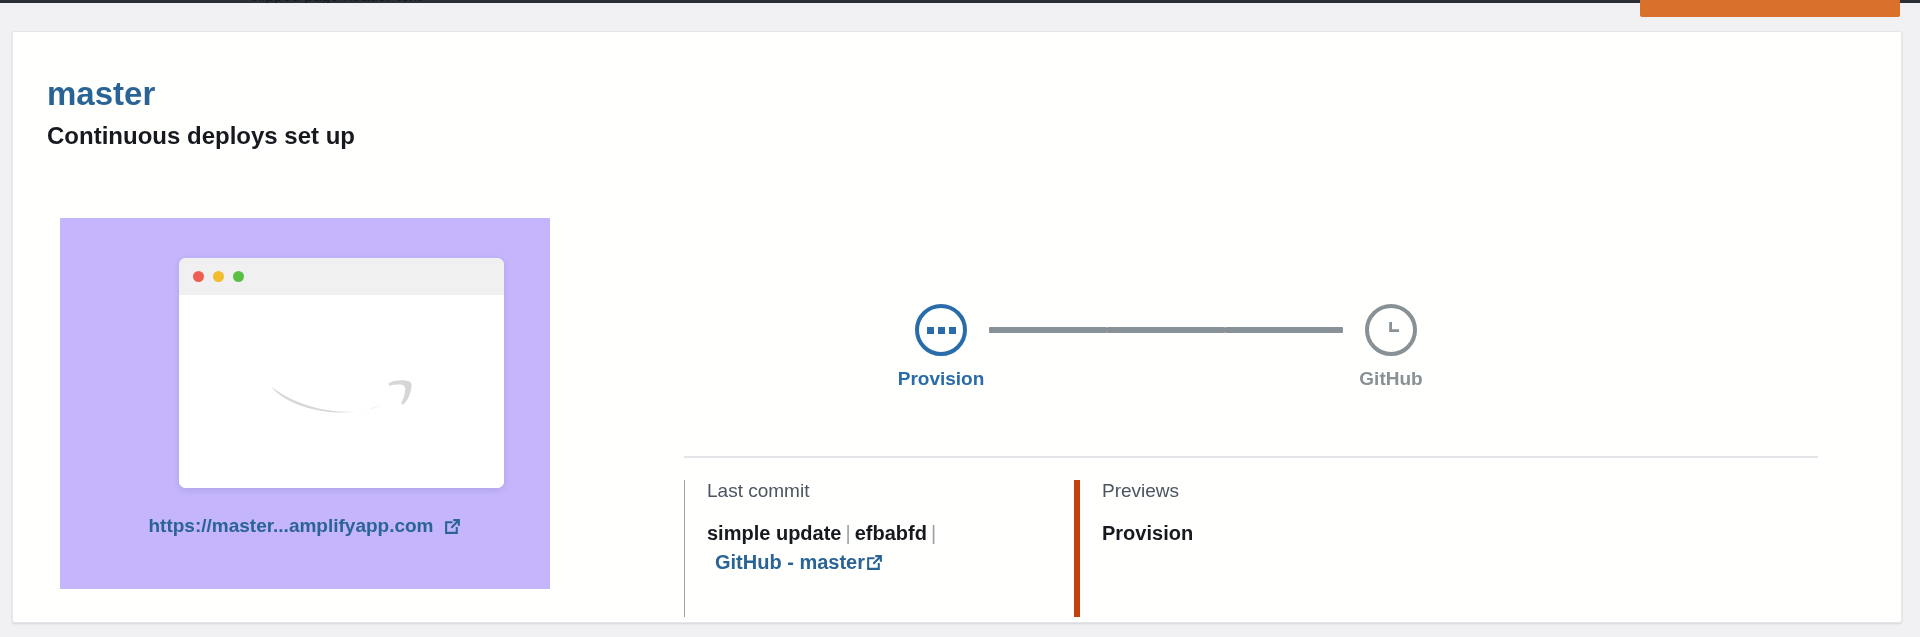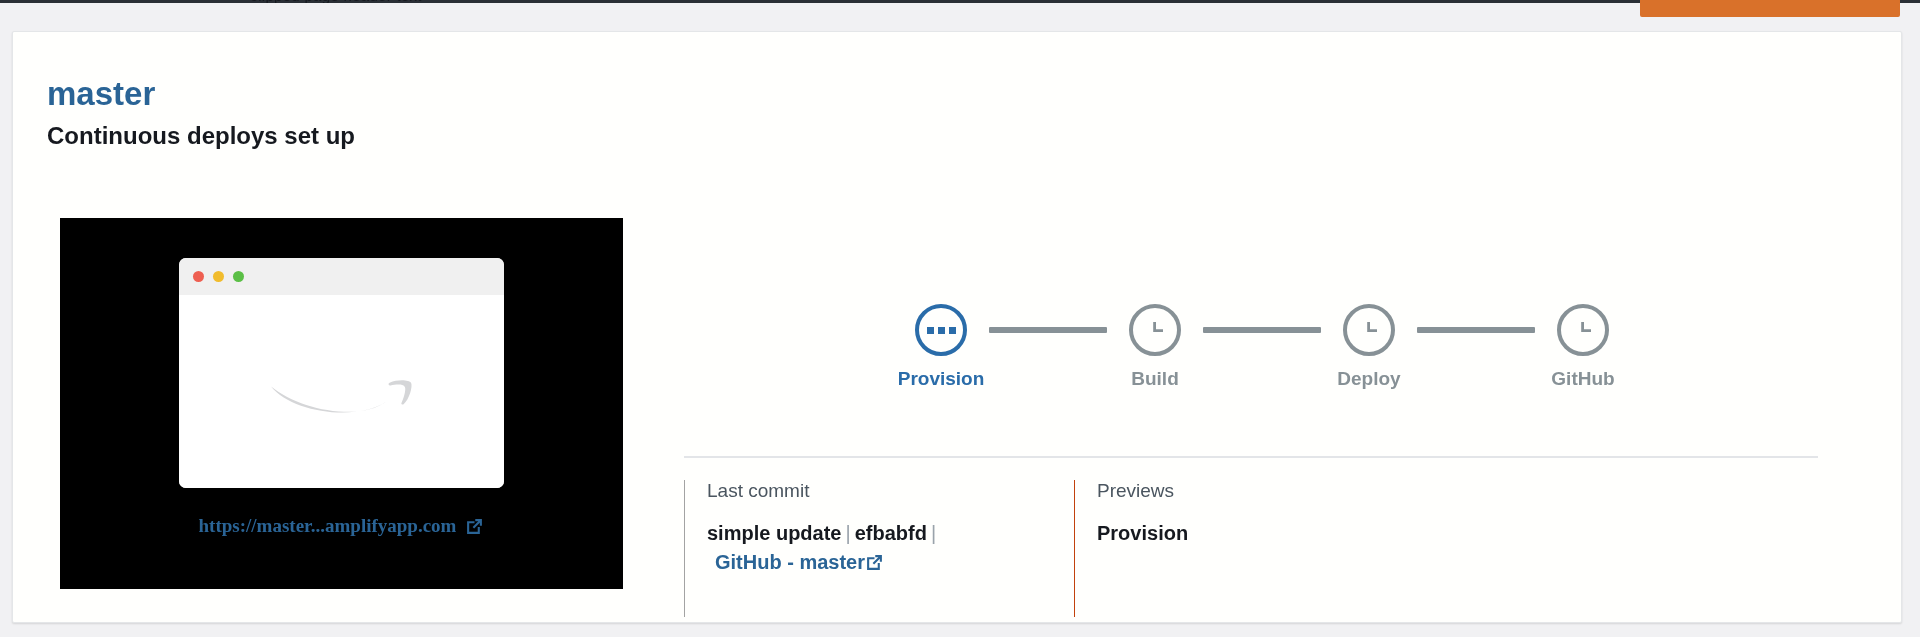--- a/index.html
+++ b/index.html
@@ -293,14 +293,6 @@
 
     <div class="connector"></div>
 
-    <div class="stage">
-      <div class="stage-circle">
-        <svg class="clock-glyph" viewBox="0 0 26 26">
-          <path d="M11.2 5 H14 V12.2 H21 V15 H11.2 Z" fill="#879196"></path>
-        </svg>
-      </div>
-      <div class="stage-label">Build</div>
-    </div>
 
     <div class="connector"></div>
 

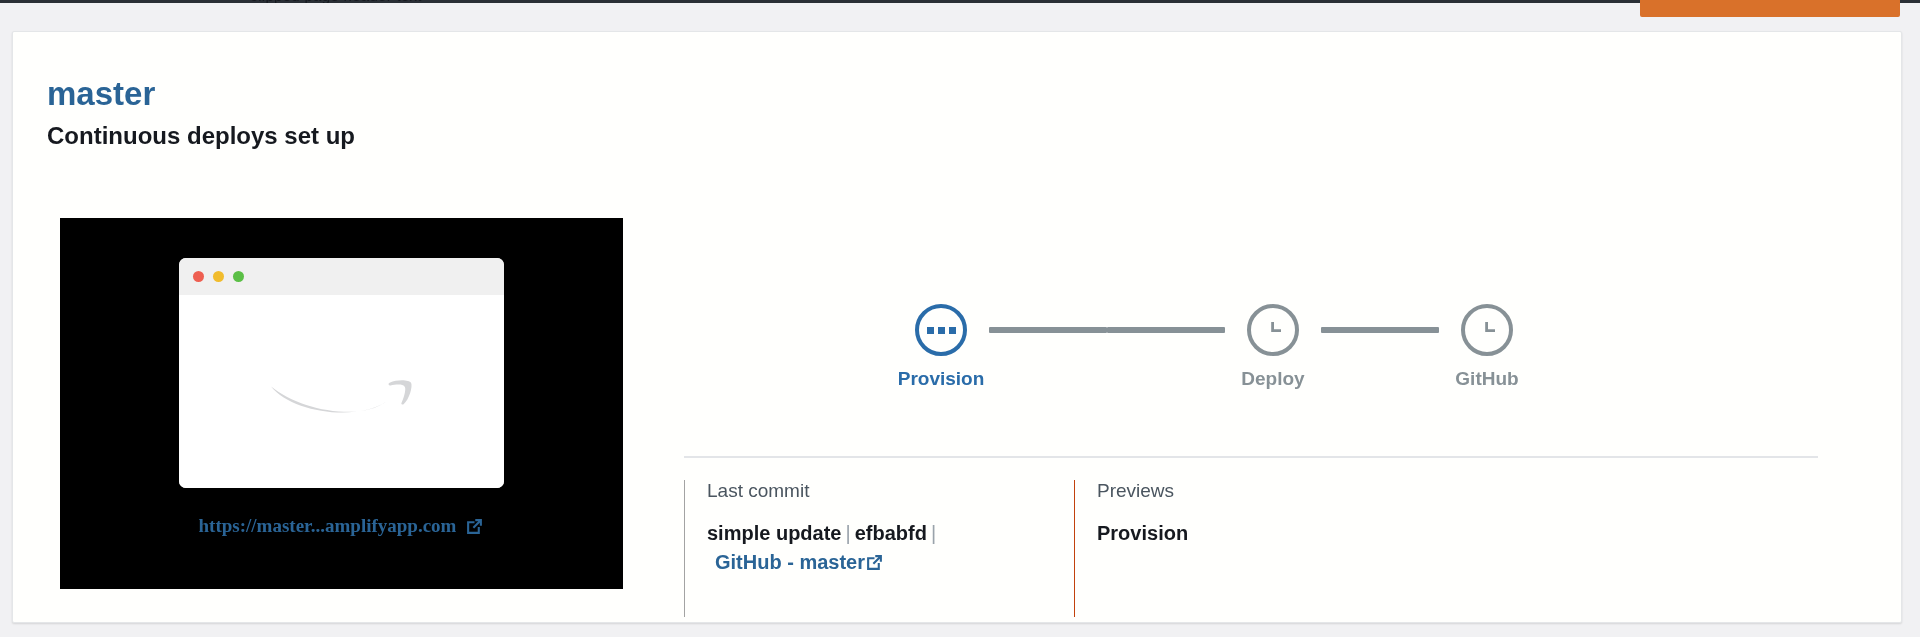--- a/index.html
+++ b/index.html
@@ -296,14 +296,6 @@
 
     <div class="connector"></div>
 
-    <div class="stage">
-      <div class="stage-circle">
-        <svg class="clock-glyph" viewBox="0 0 26 26">
-          <path d="M11.2 5 H14 V12.2 H21 V15 H11.2 Z" fill="#879196"></path>
-        </svg>
-      </div>
-      <div class="stage-label">Deploy</div>
-    </div>
 
     <div class="connector"></div>
 

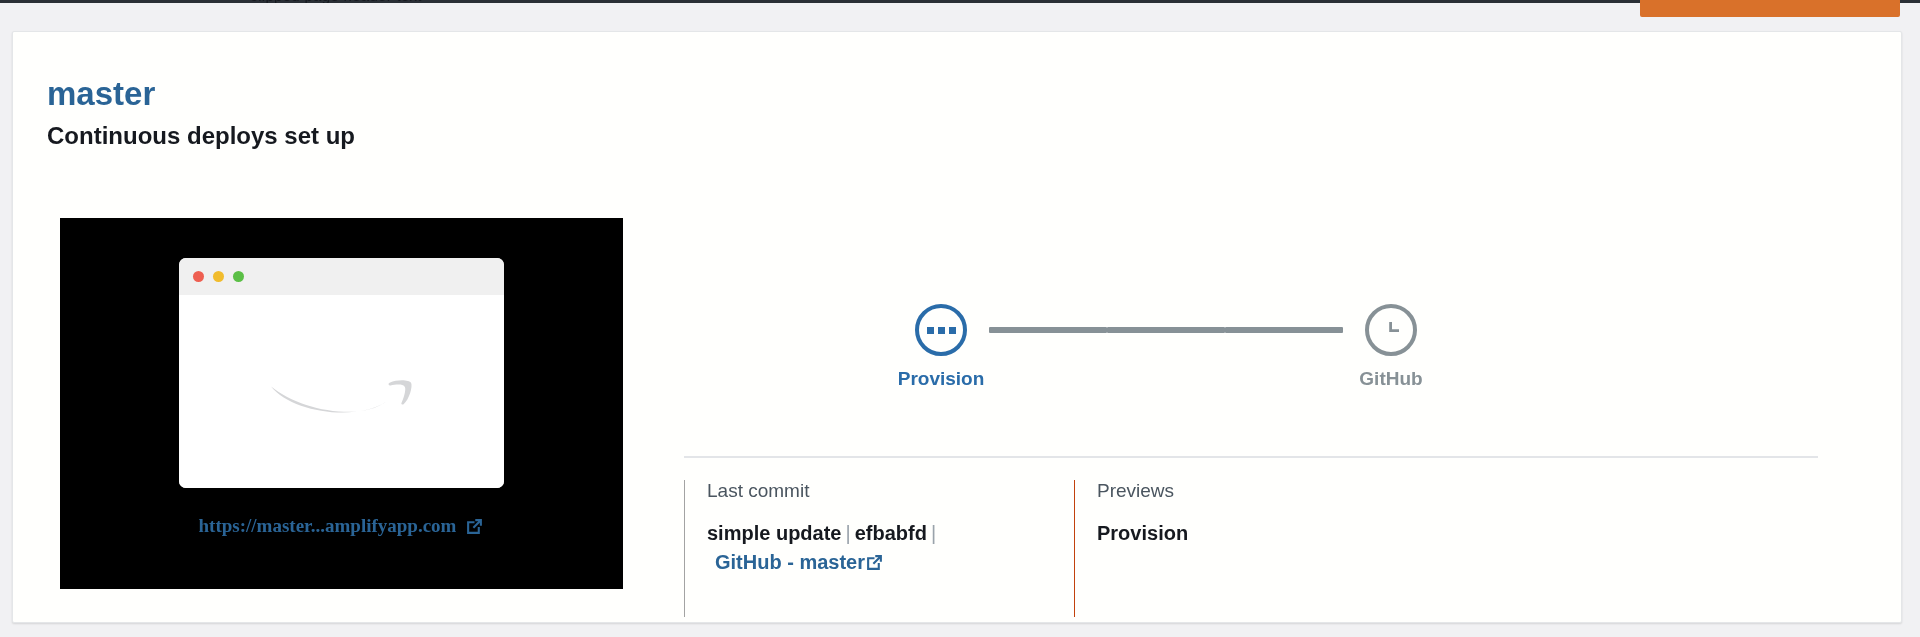--- a/index.html
+++ b/index.html
@@ -212,7 +212,7 @@
   }
   .info-col.deployment { width: 375px; }
   .info-col.commit { width: 390px; border-left: 1px solid #a3a3a3; padding-left: 22px; }
-  .info-col.previews { width: 369px; border-left: 1px solid #c2410c; padding-left: 22px; }
+  .info-col.previews { width: 369px; border-left: 6px solid #c2410c; padding-left: 22px; }
   .info-label {
     font-size: 19px;
     color: #4a555f;

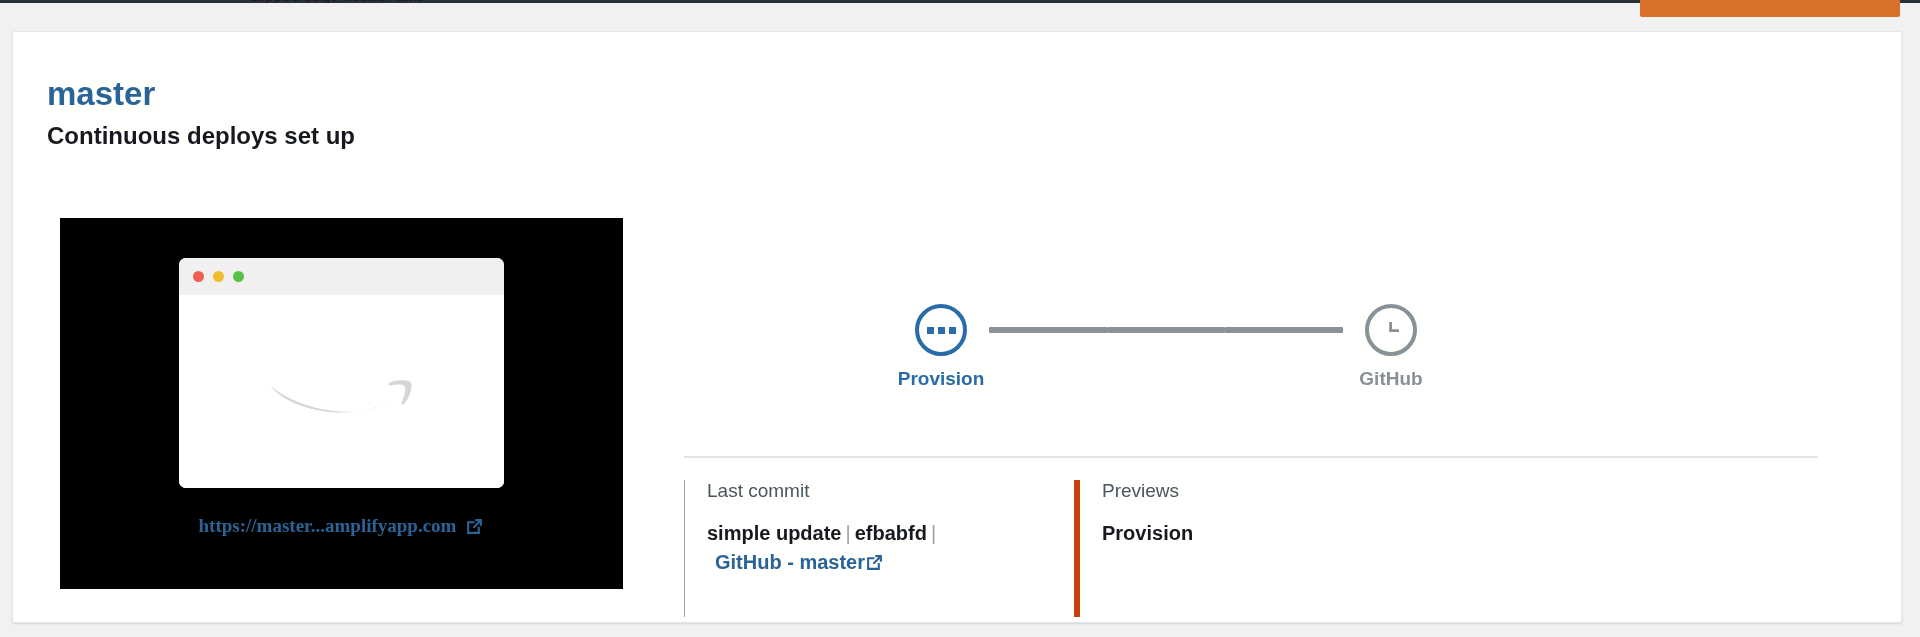--- a/index.html
+++ b/index.html
@@ -94,10 +94,9 @@
     position: absolute;
     left: 47px;
     top: 186px;
-    width: 563px;
+    width: 490px;
     height: 371px;
-    background: #000000;
-    font-family: Liberation Serif, serif;
+    background: #c4b5fd;
   }
   .browser-mock {
     position: absolute;

